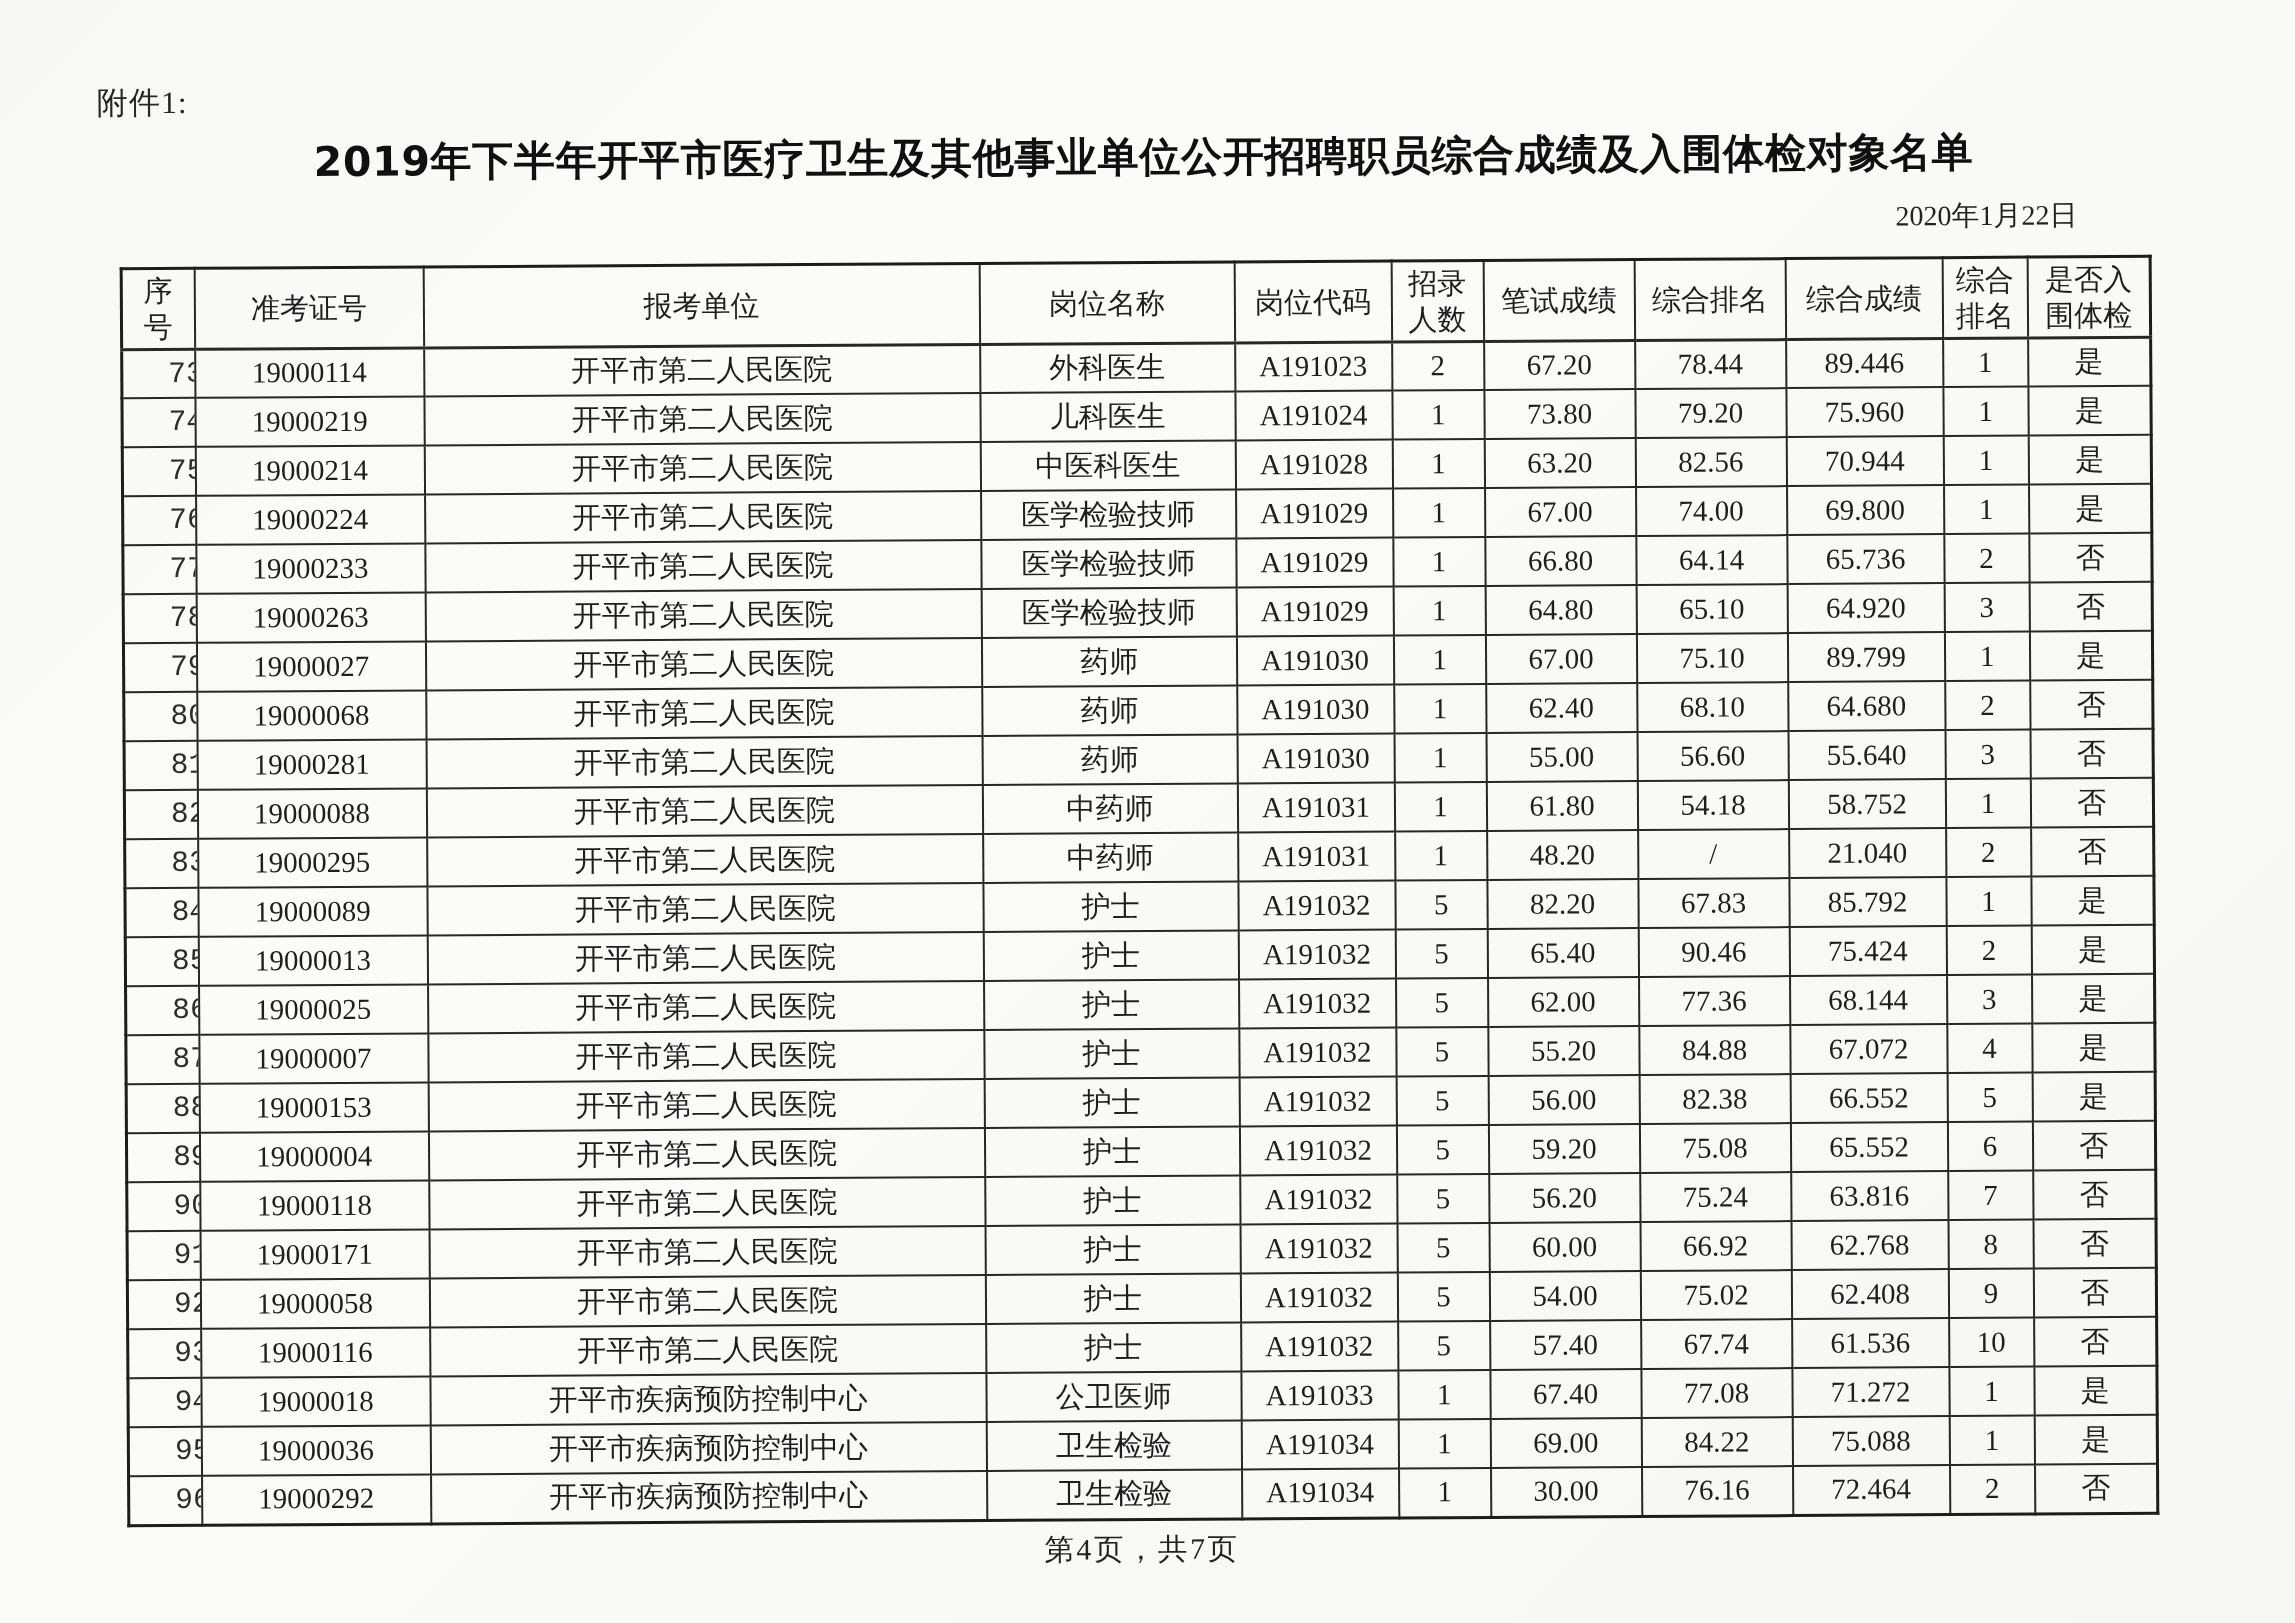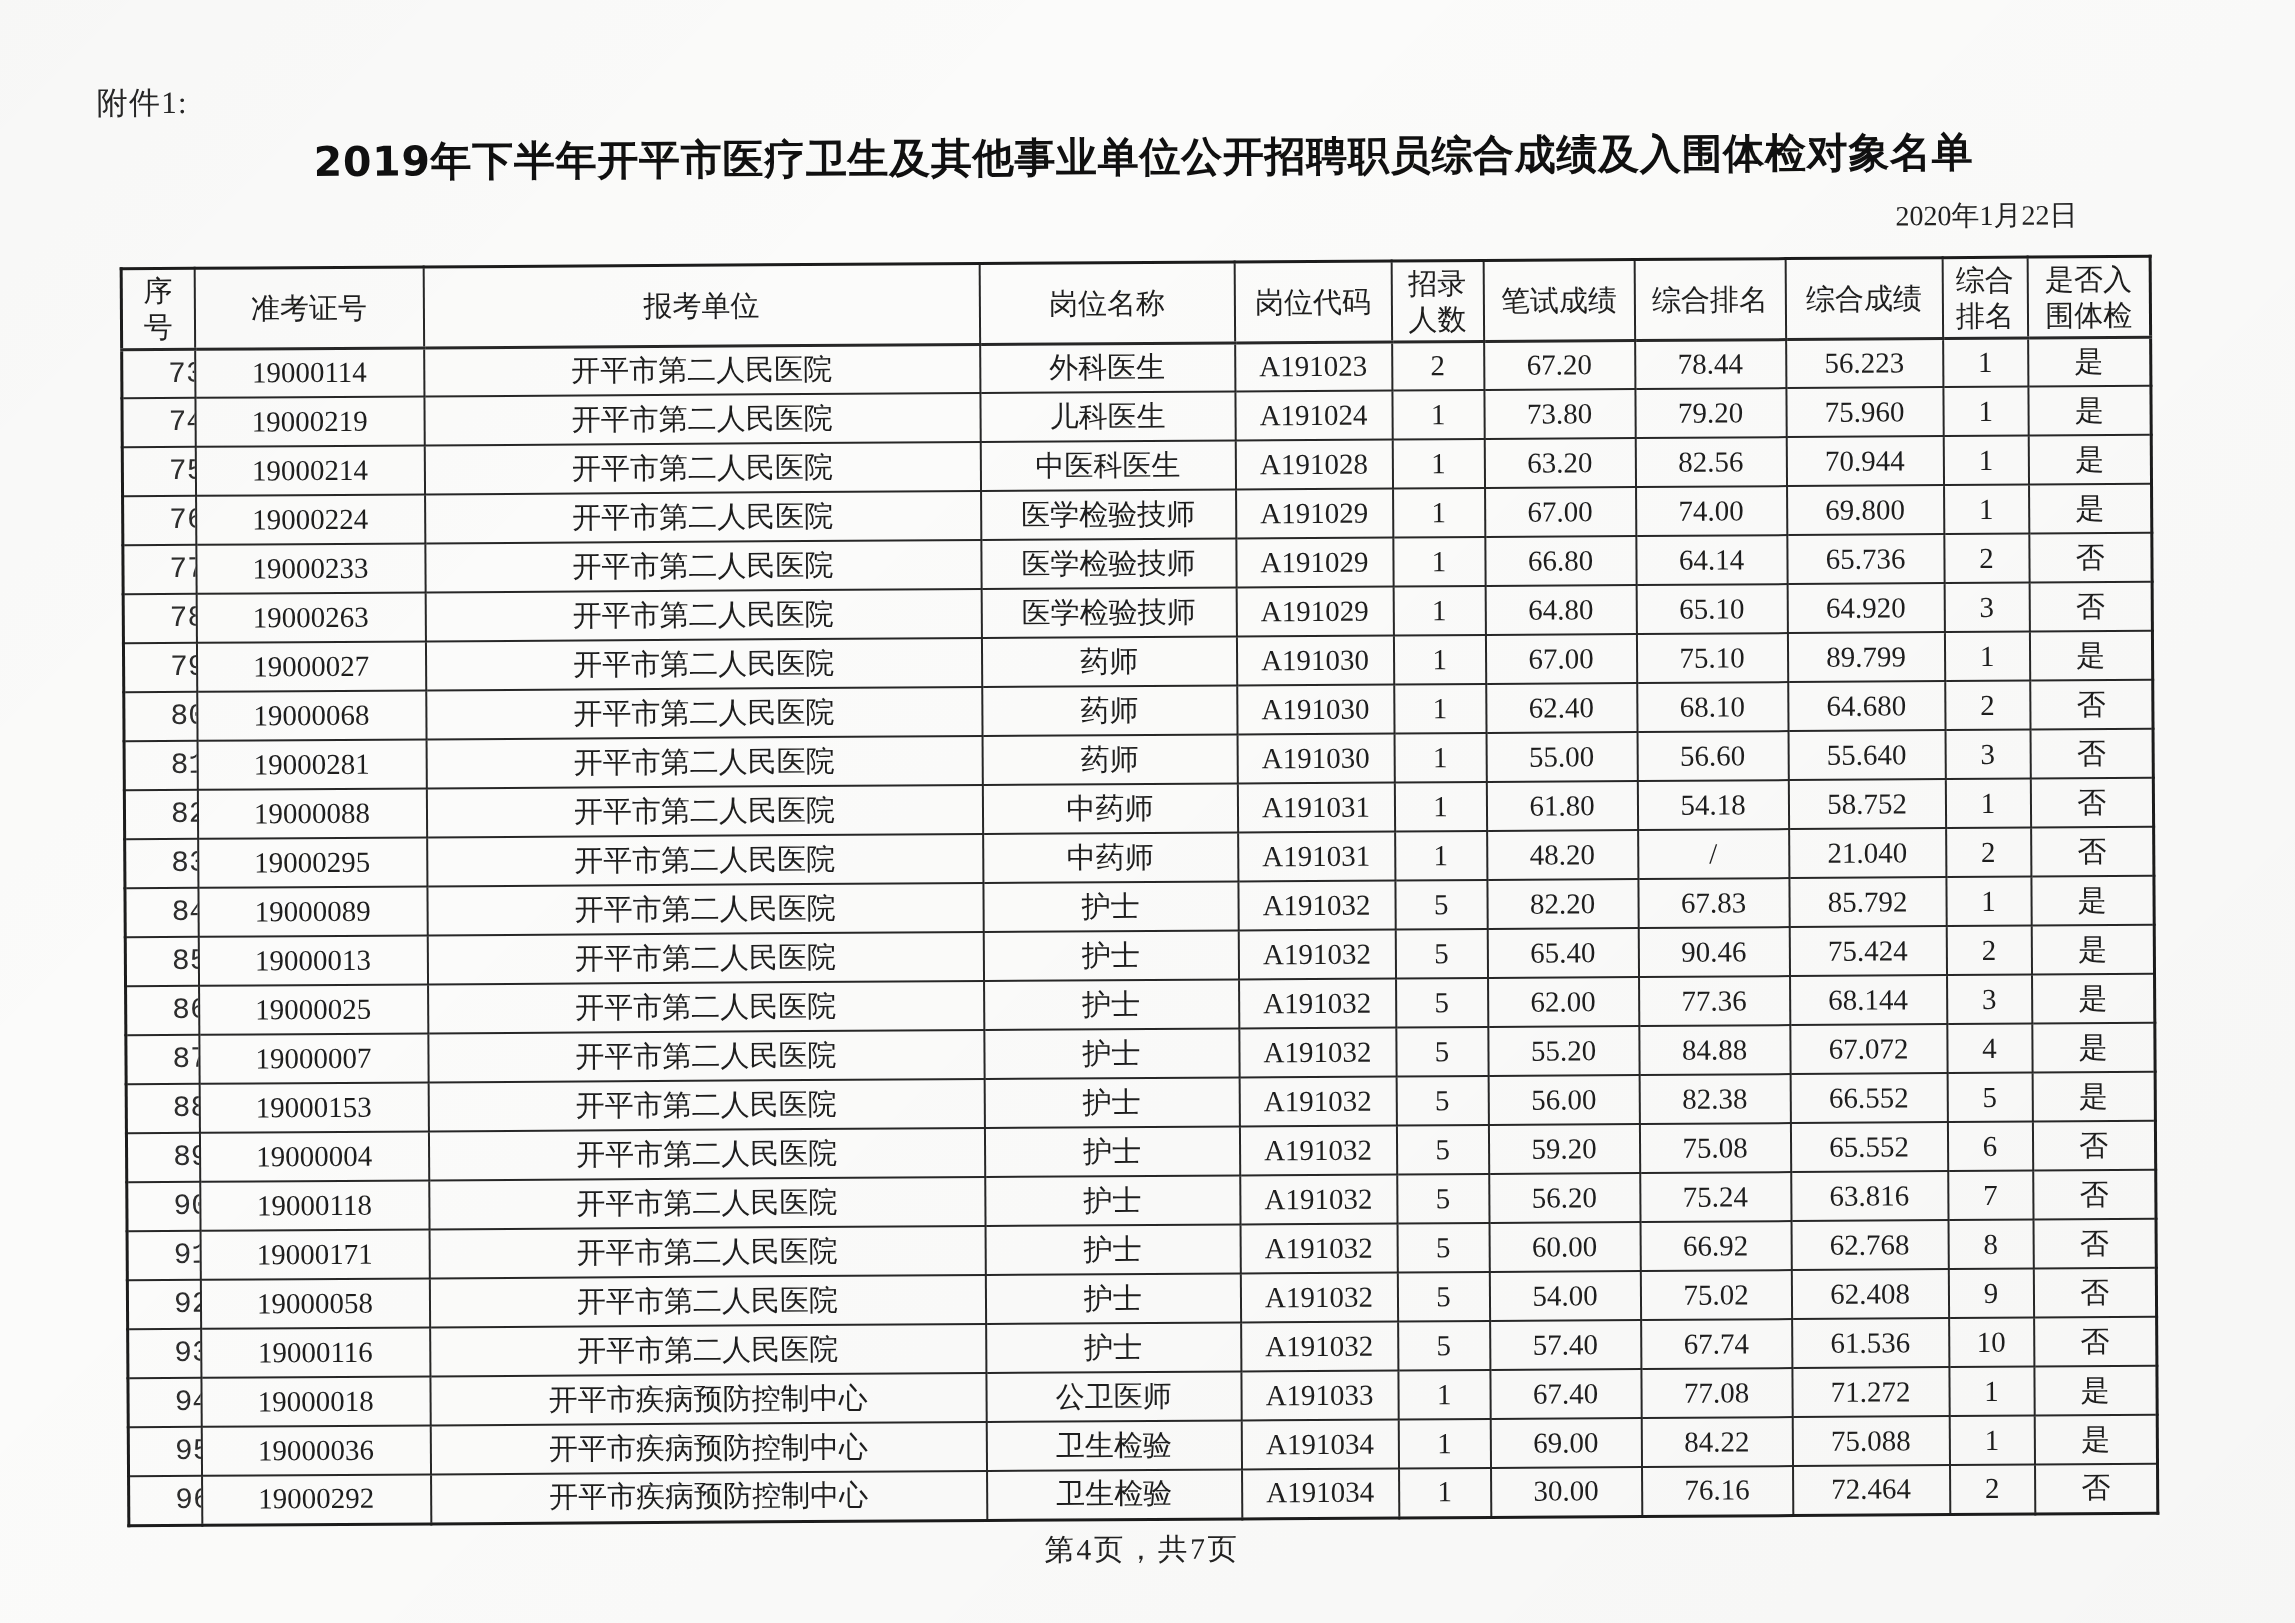--- a/index.html
+++ b/index.html
@@ -113,7 +113,7 @@
           <td class="c5">2</td>
           <td class="c6">67.20</td>
           <td class="c7">78.44</td>
-          <td class="c8">56.223</td>
+          <td class="c8">89.446</td>
           <td class="c9">1</td>
           <td class="c10">是</td>
         </tr>

